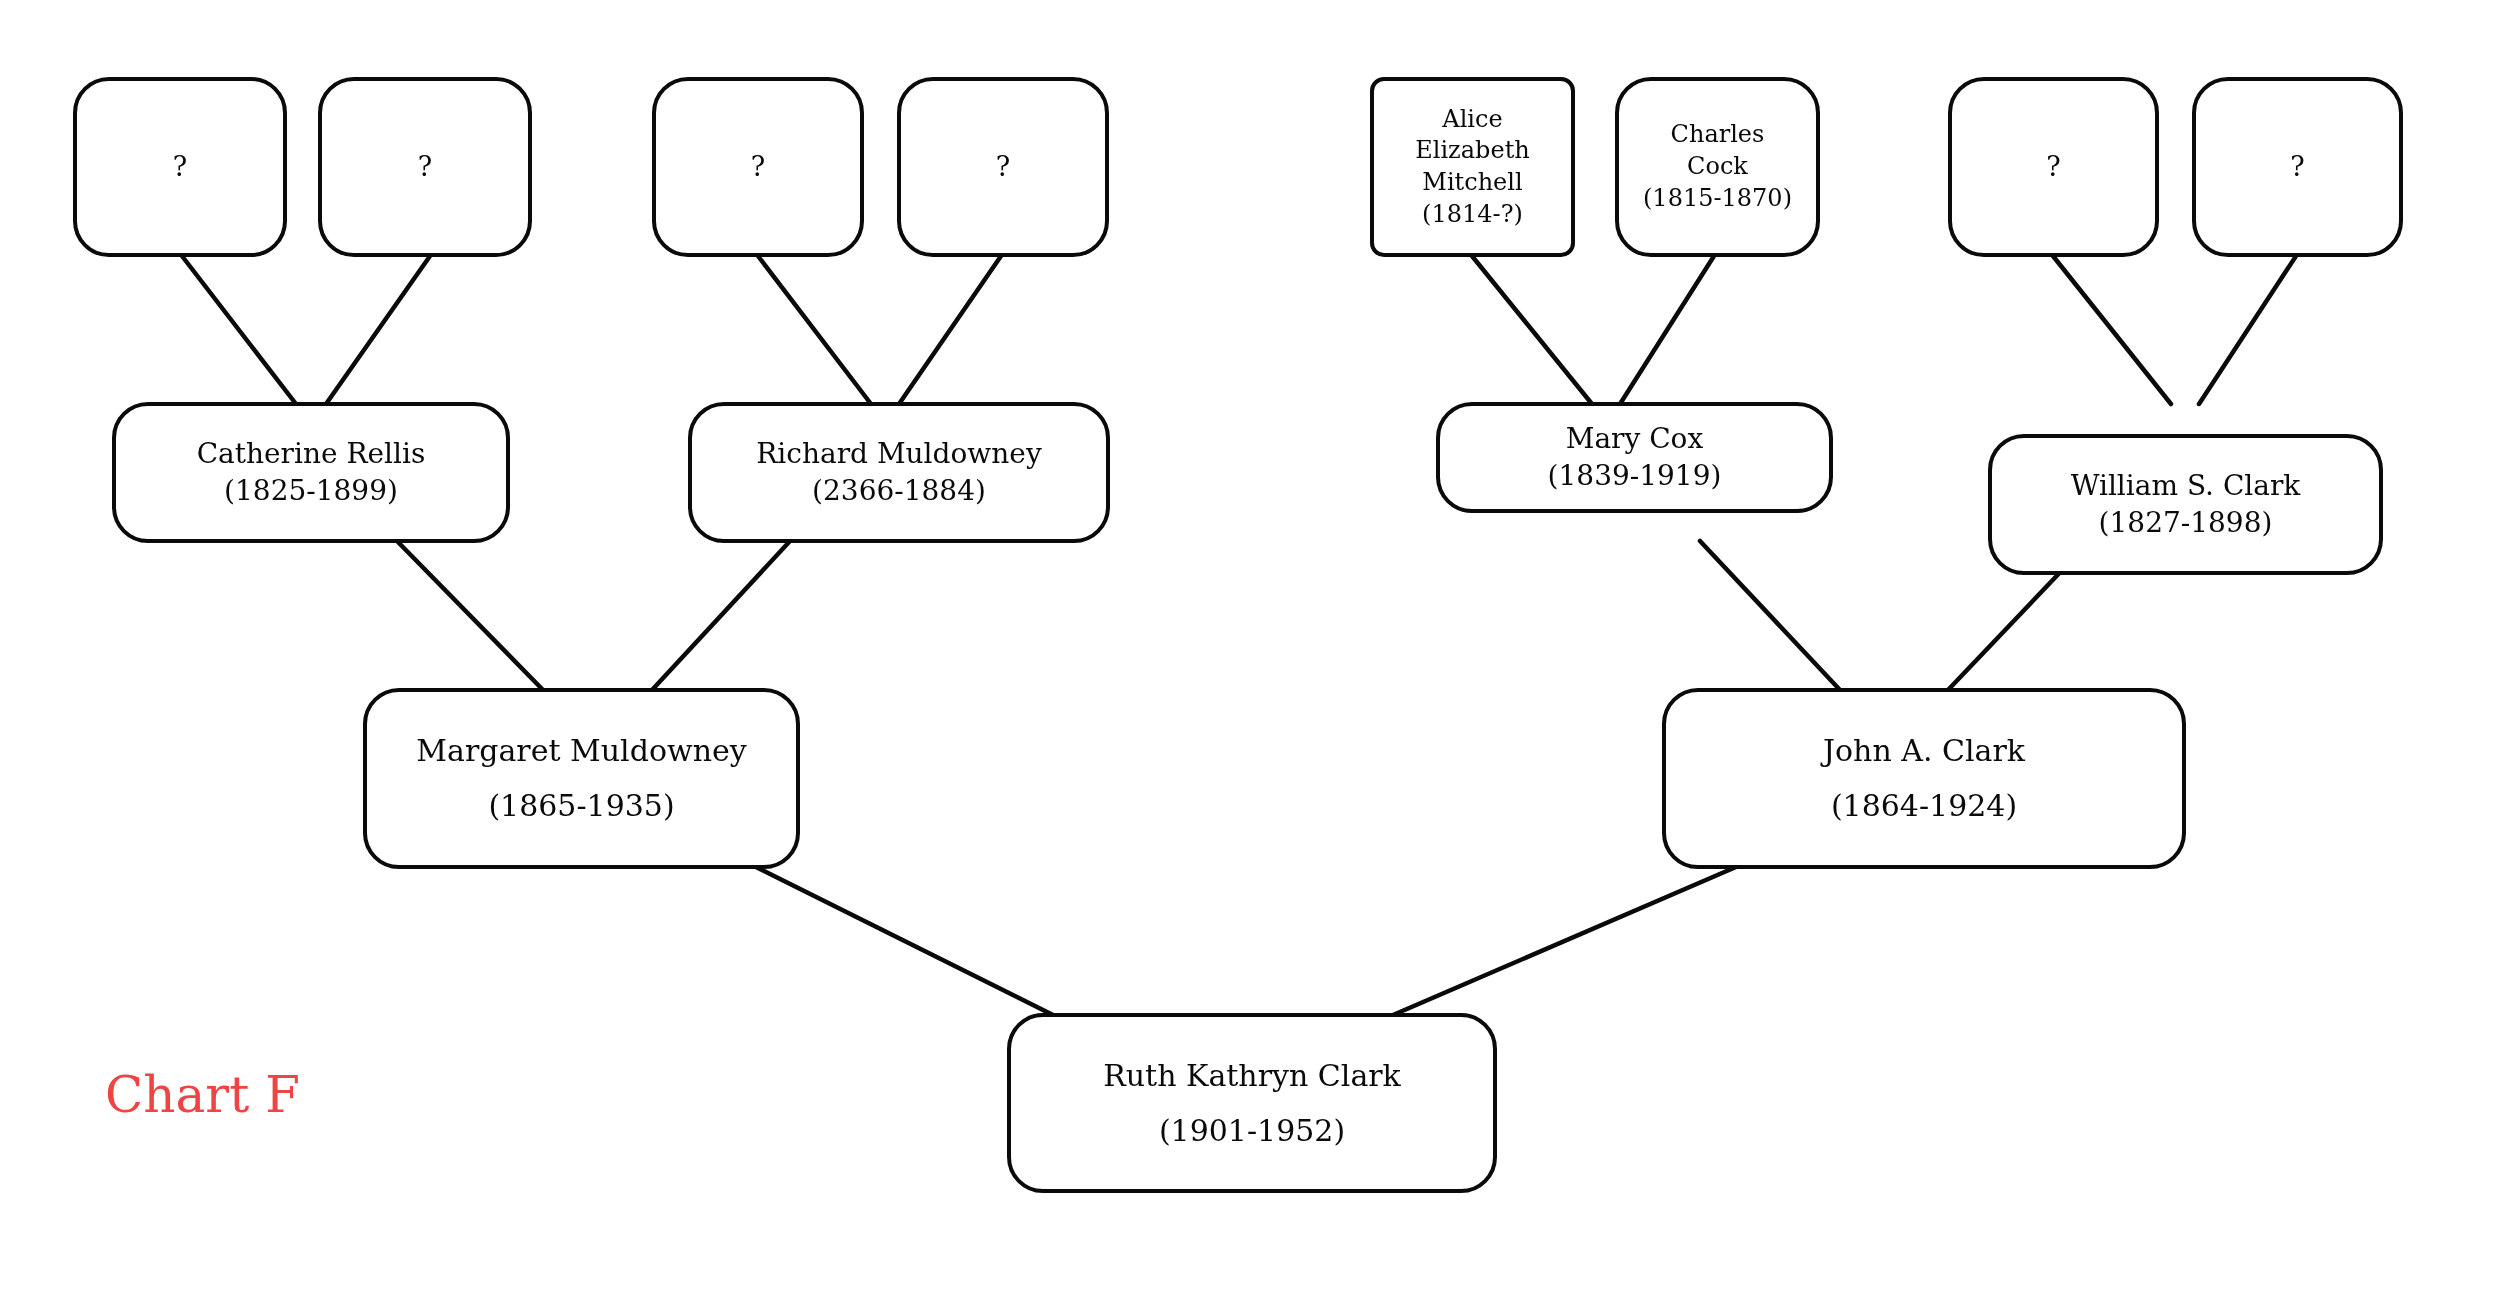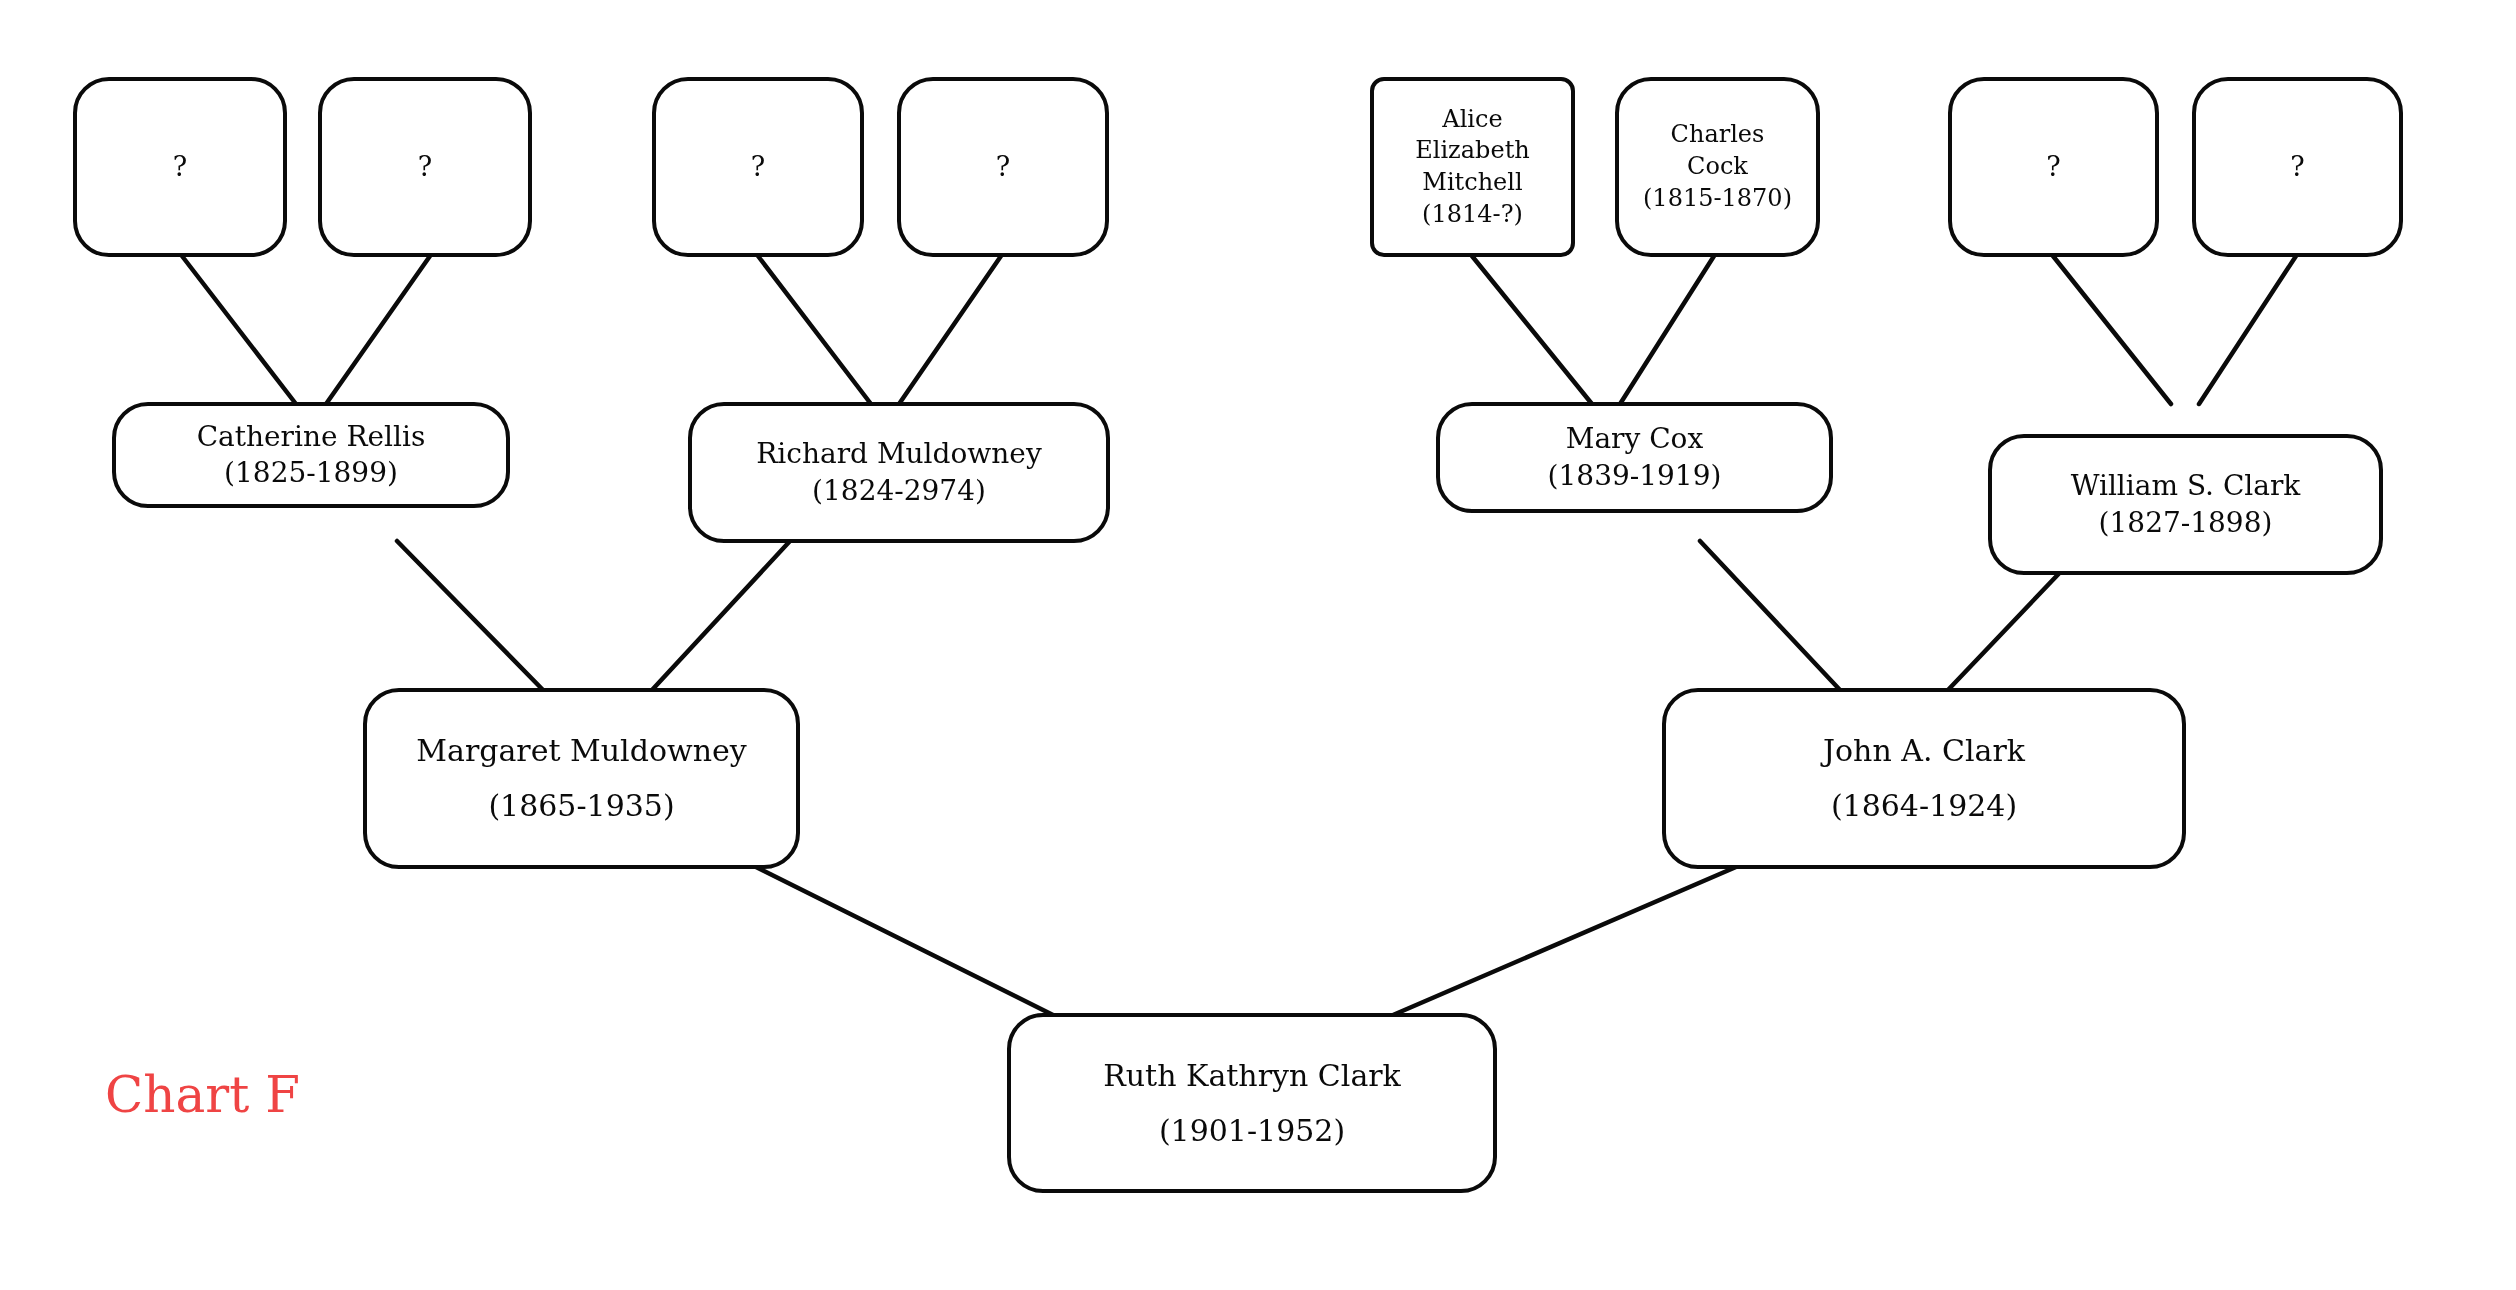--- a/index.html
+++ b/index.html
@@ -103,7 +103,7 @@
     <div class="dates"></div>
   </div>
 
-  <div class="node r2" style="left:112px; top:402px; width:398px; height:106px;">
+  <div class="node r2" style="left:112px; top:402px; width:398px; height:141px;">
     <div class="name">Catherine Rellis</div>
     <div class="dates">(1825-1899)</div>
   </div>

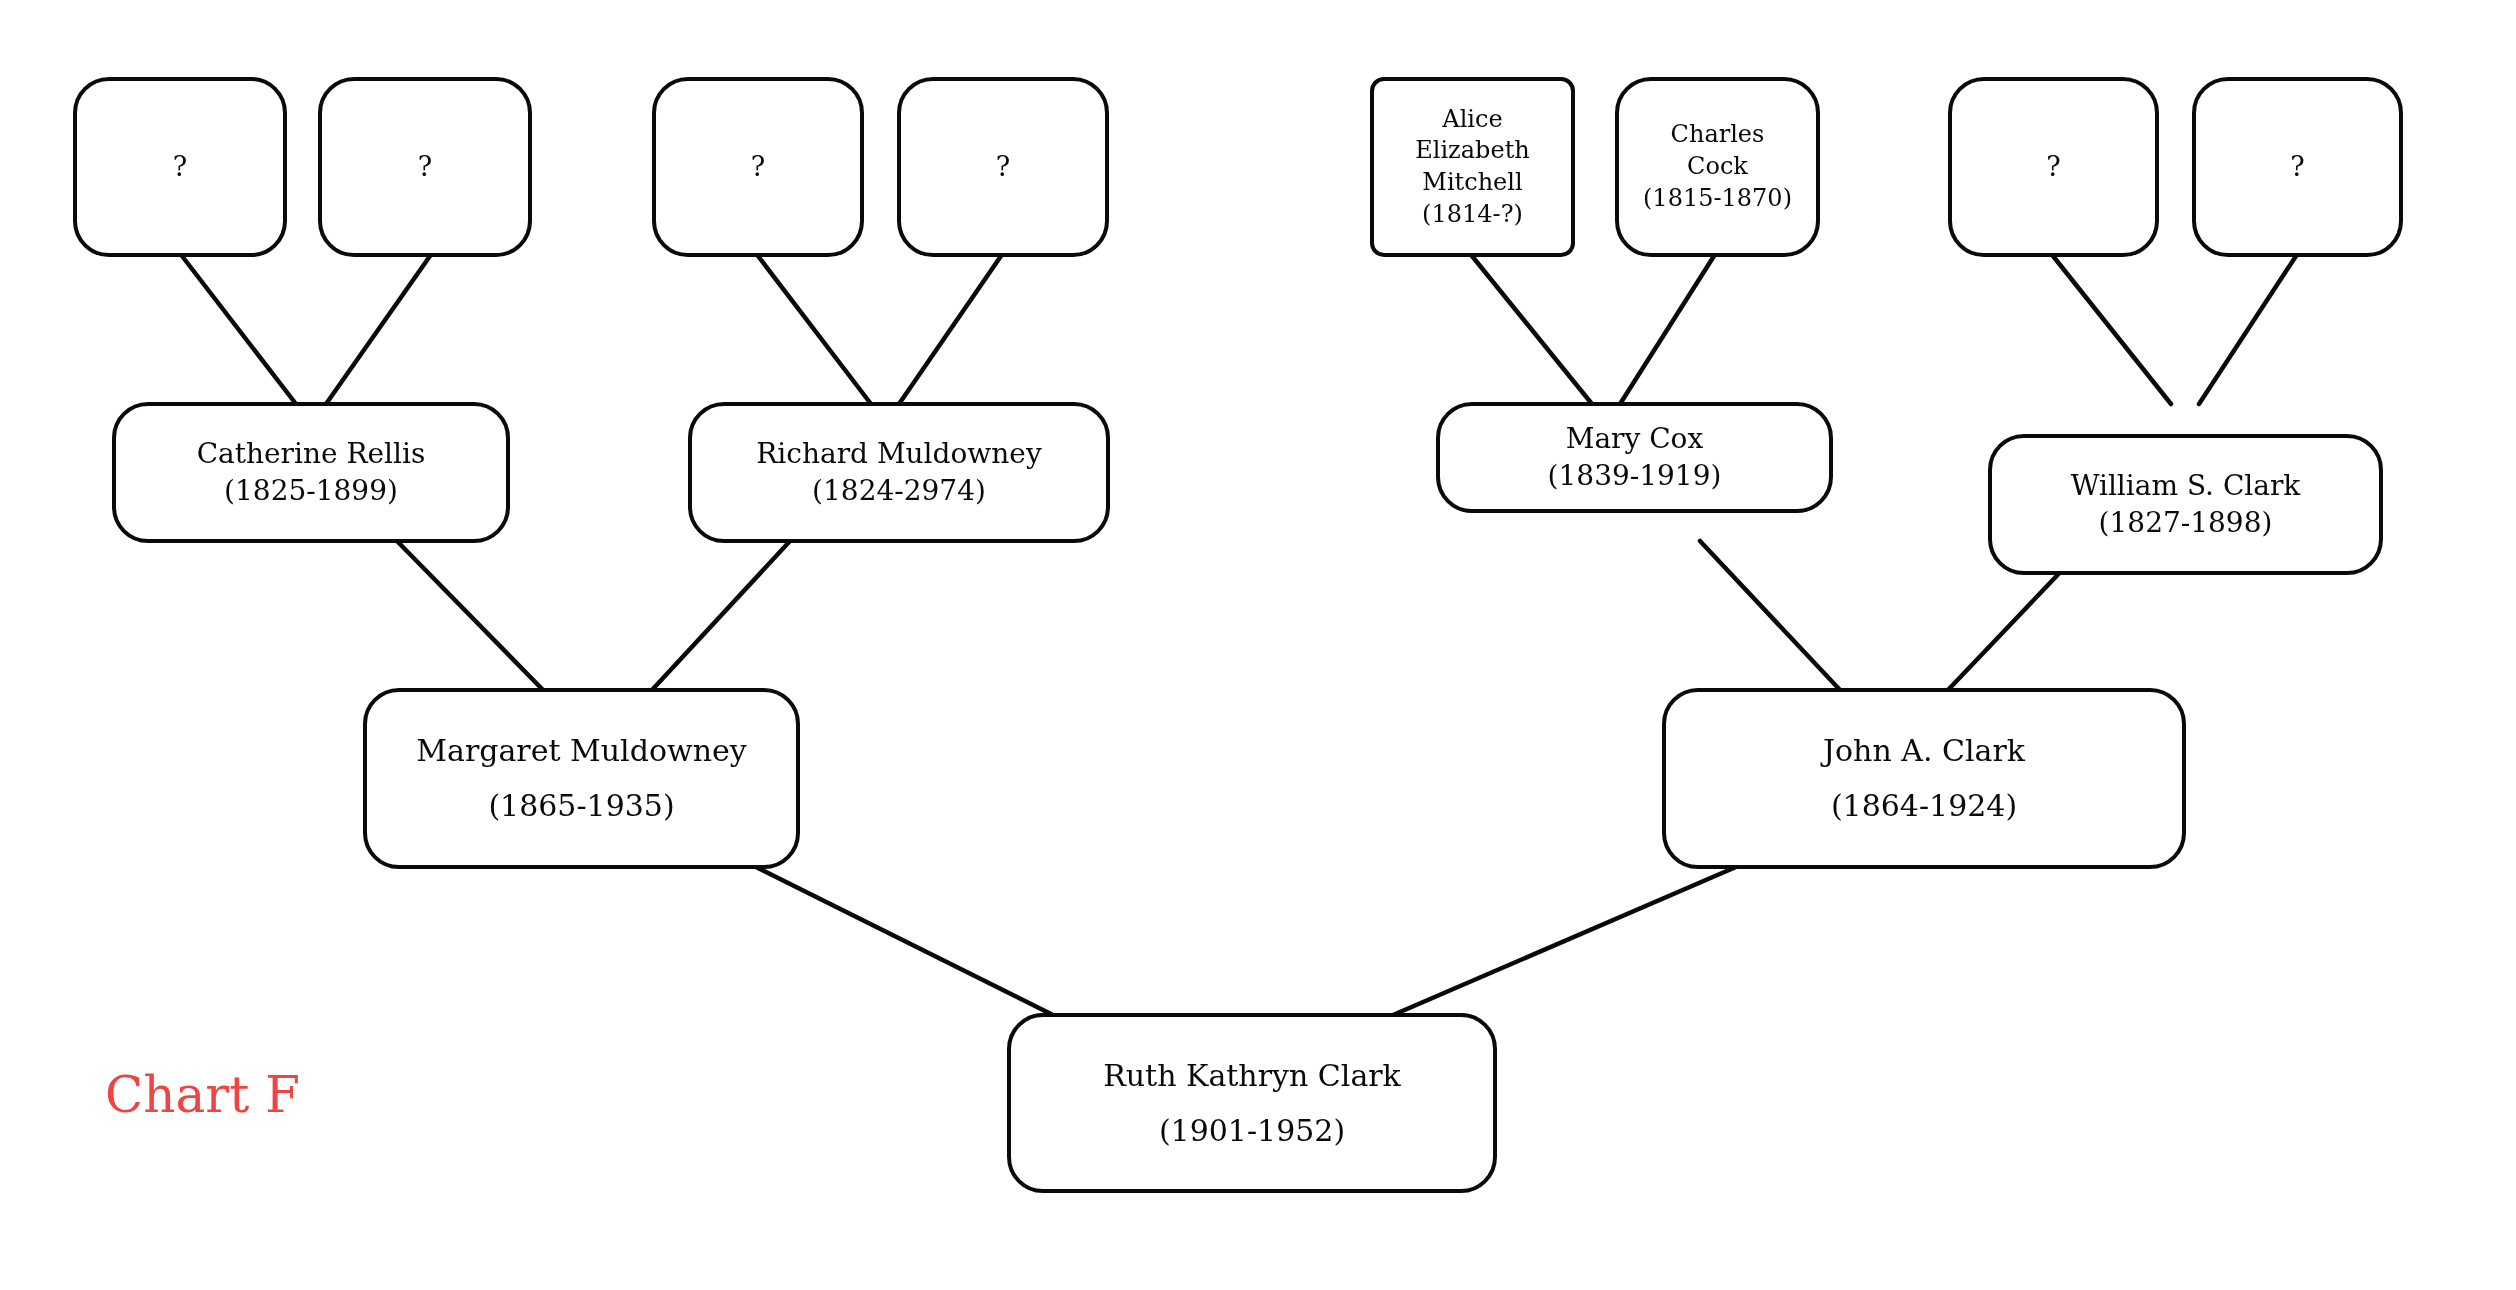--- a/index.html
+++ b/index.html
@@ -109,7 +109,7 @@
   </div>
   <div class="node r2" style="left:688px; top:402px; width:422px; height:141px;">
     <div class="name">Richard Muldowney</div>
-    <div class="dates">(1824-2974)</div>
+    <div class="dates">(2366-1884)</div>
   </div>
   <div class="node r2" style="left:1408px; top:402px; width:397px; height:111px;margin-left:28px;">
     <div class="name">Mary Cox</div>

